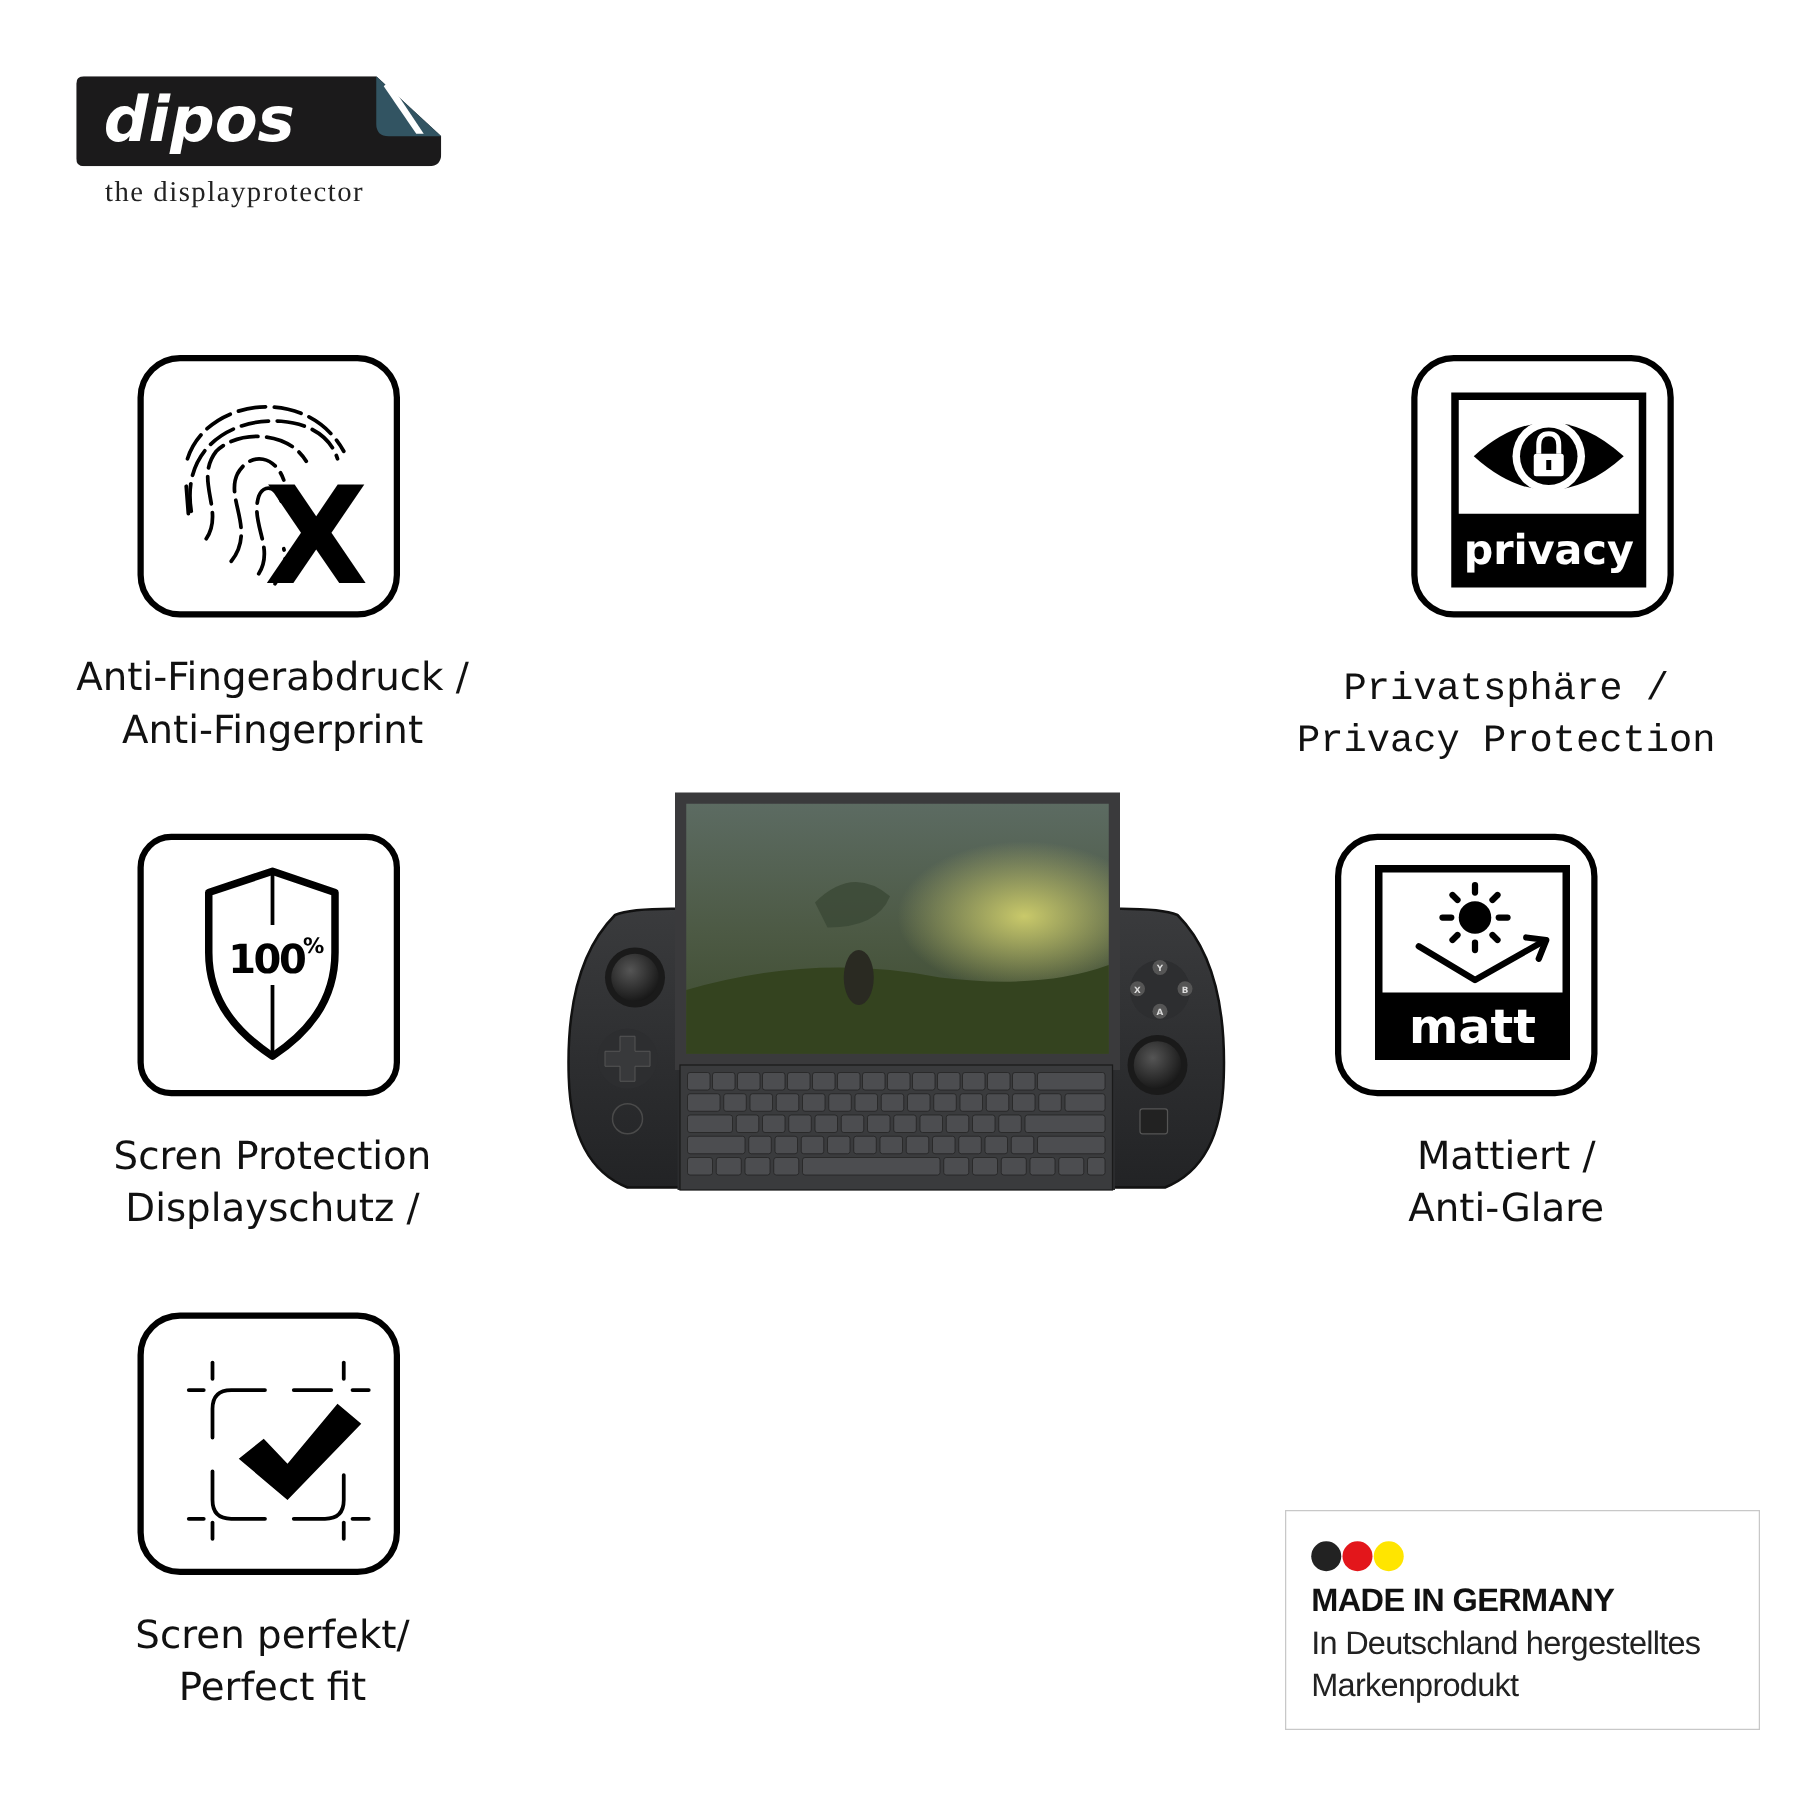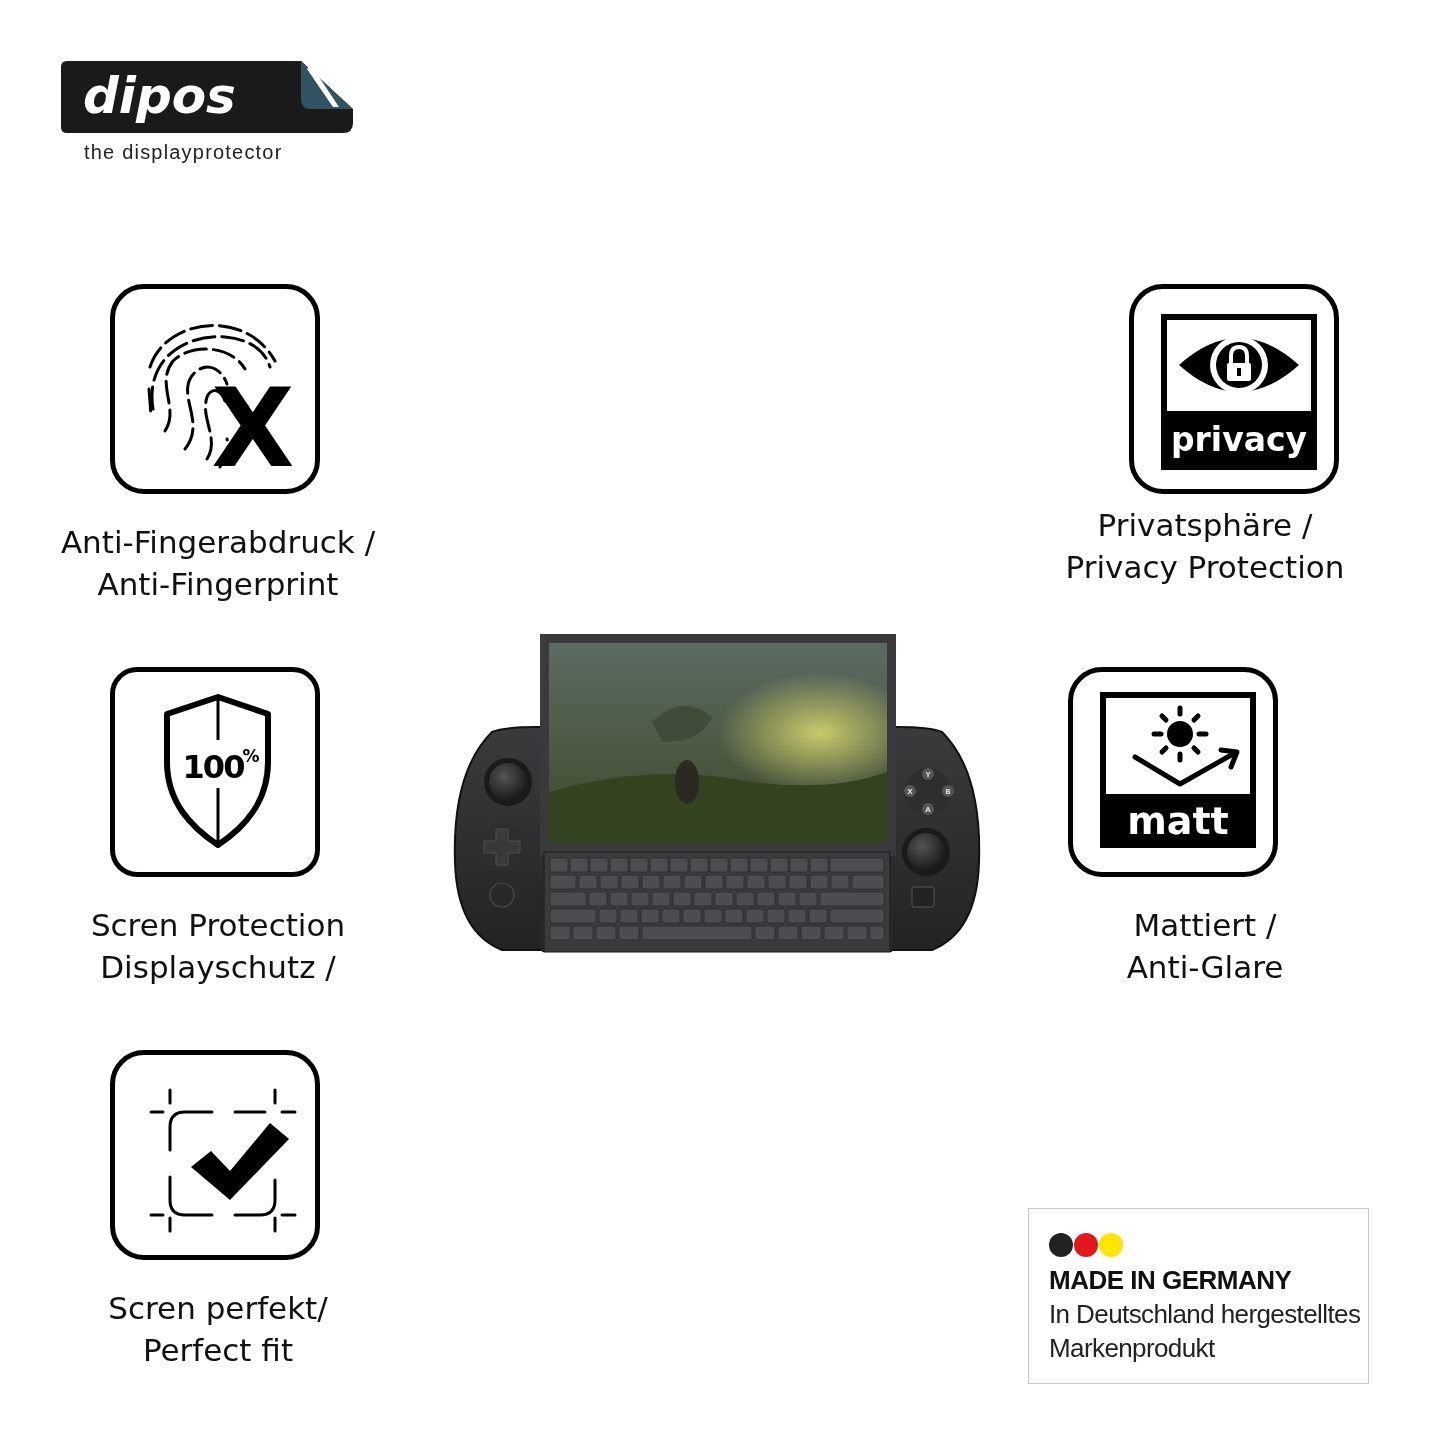--- a/index.html
+++ b/index.html
@@ -9,7 +9,7 @@
   .logo { position:absolute; left:61px; top:61px; width:292px; height:72px; }
   .logo svg { display:block; }
   .logo-word { position:absolute; left:22px; top:4px; font-family:"DejaVu Sans", sans-serif; font-weight:bold; font-size:50px; letter-spacing:0px; color:#fff; line-height:62px;font-style:italic; }
-  .tagline { position:absolute; left:84px; top:141px; font-family:Liberation Sans, sans-serif; font-size:20px; color:#222; letter-spacing:1.2px; white-space:nowrap; }
+  .tagline { position:absolute; left:84px; top:141px; font-family:Liberation Serif, serif; font-size:23px; color:#222; letter-spacing:1.2px; white-space:nowrap; }
   .tile { position:absolute; width:210px; height:210px; border:5px solid #000; border-radius:34px; box-sizing:border-box; background:#fff; }
   .tile svg { position:absolute; left:0; top:0; width:200px; height:200px; }
   .caption { position:absolute; width:400px; text-align:center; font-family:"DejaVu Sans", sans-serif; font-size:31px; line-height:42px; color:#111; }

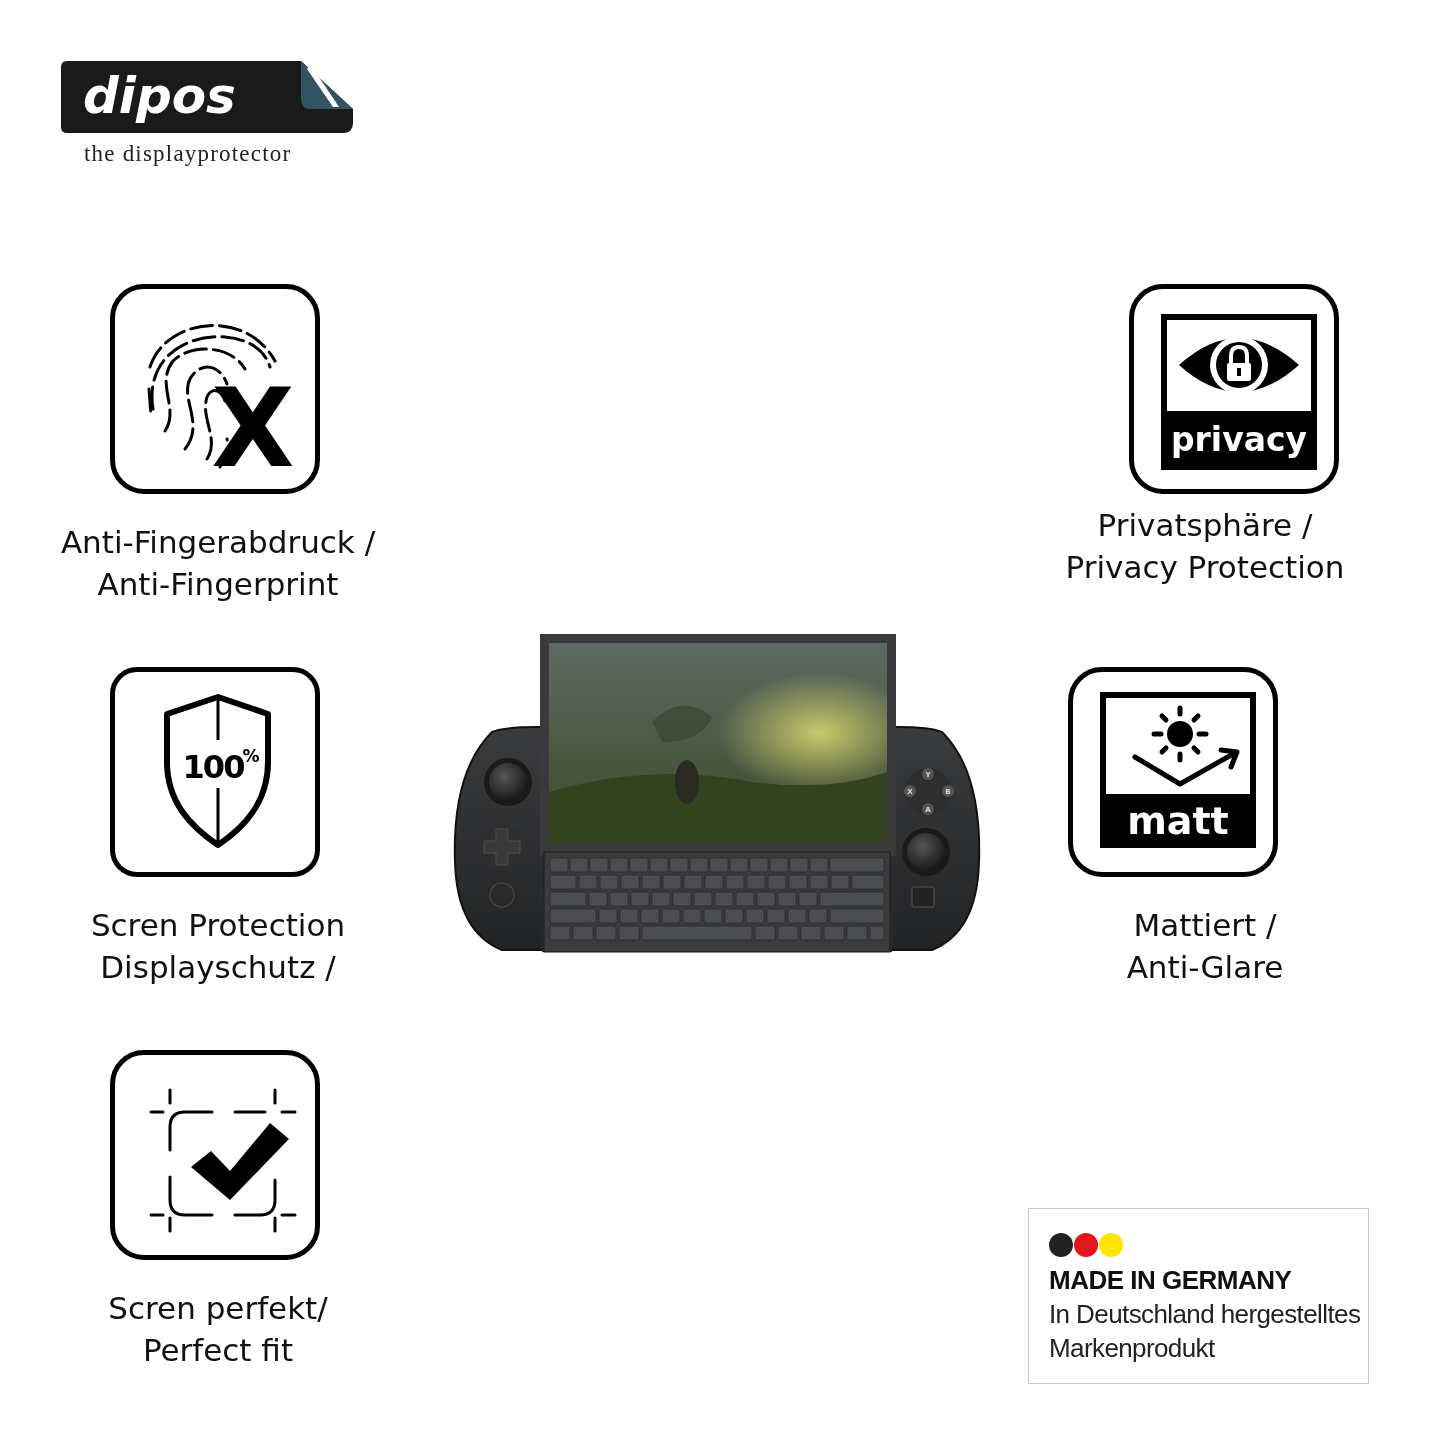--- a/index.html
+++ b/index.html
@@ -108,7 +108,7 @@
     <text x="105" y="162" text-anchor="middle" font-family="DejaVu Sans, sans-serif" font-weight="bold" font-size="33" fill="#fff">privacy</text>
   </svg>
 </div>
-<div class="caption" style="left:1005px; top:504px;">
+<div class="caption" style="left:1005px; top:531px;font-family:Liberation Mono, monospace;">
   <span>Privatsphäre /</span>
   <span>Privacy Protection</span>
 </div>

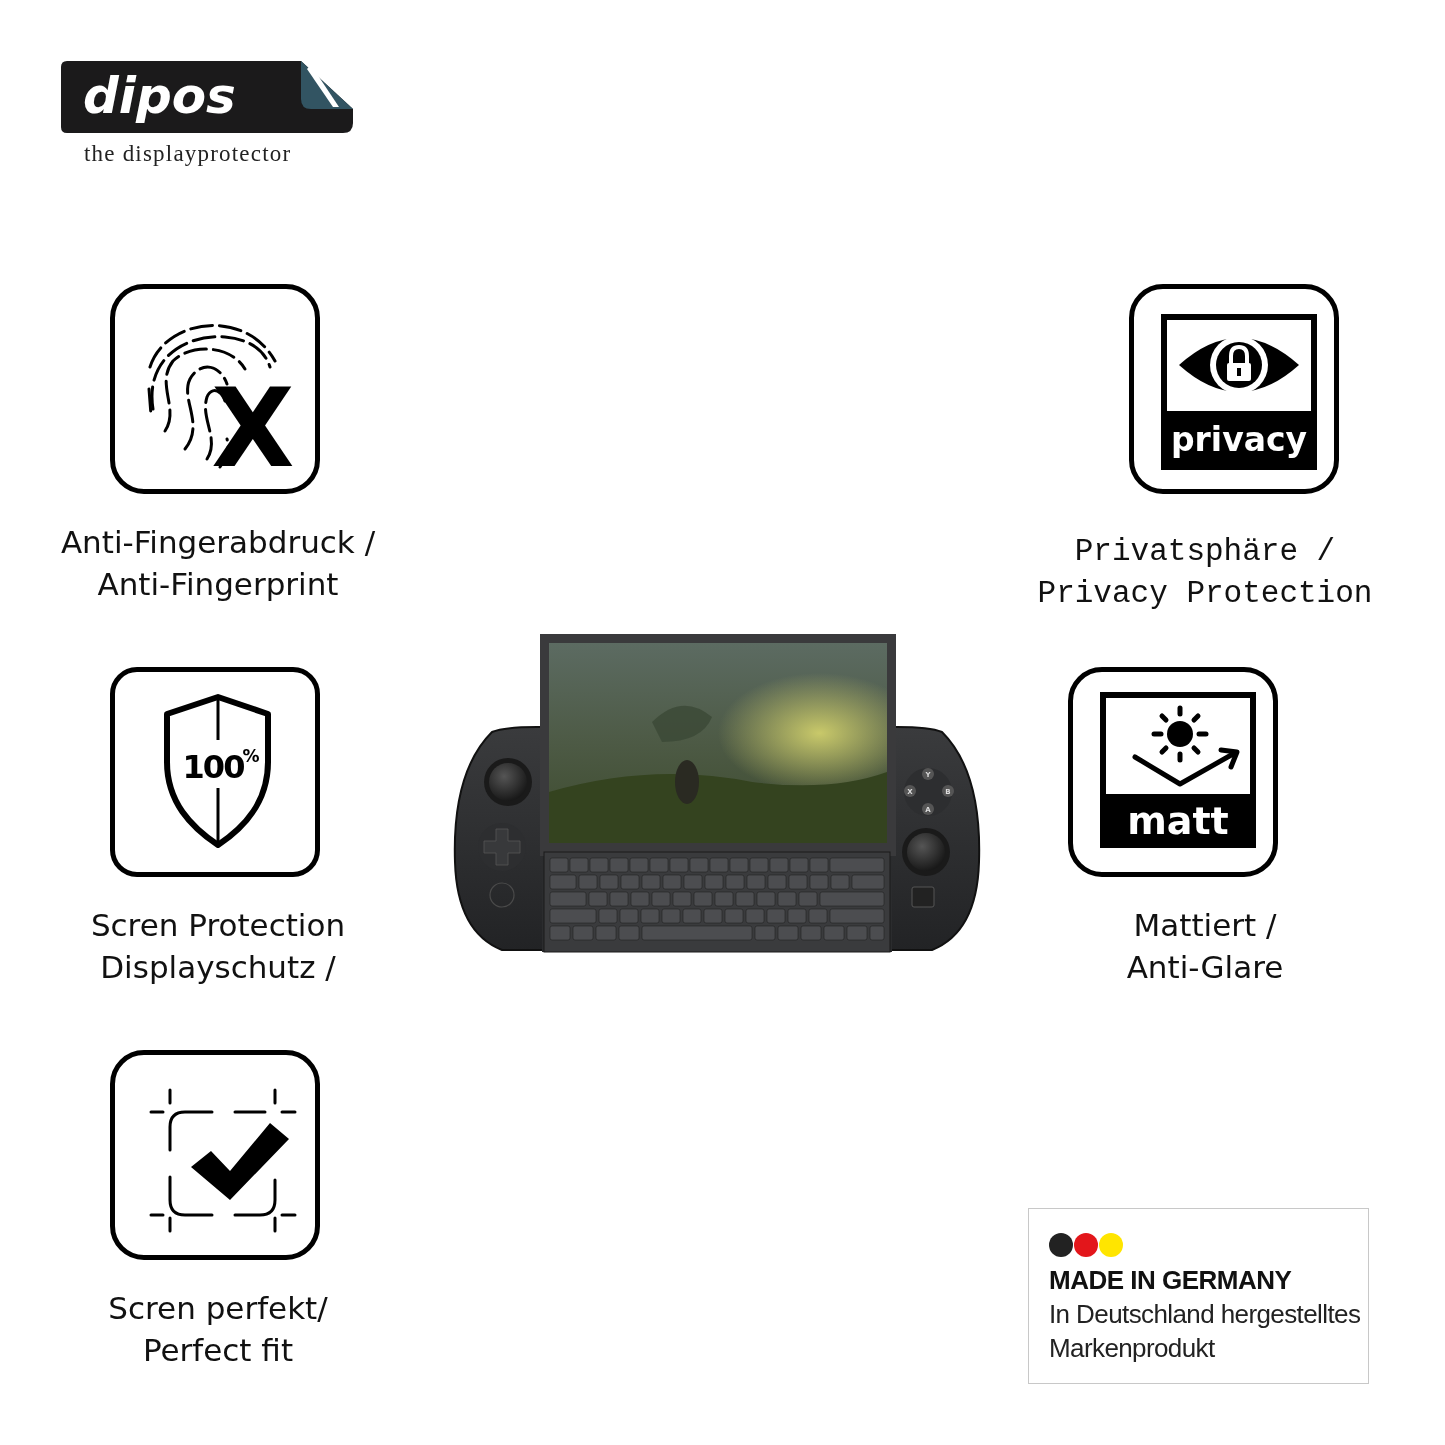--- a/index.html
+++ b/index.html
@@ -19,7 +19,7 @@
   .device { position:absolute; left:452px; top:632px; width:530px; height:322px; }
 
   
-  .mig { position:absolute; left:1028px; top:1208px; width:341px; height:176px; border:1.5px solid #c8c8c8; box-sizing:border-box; background:#fff; }
+  .mig { position:absolute; left:1028px; top:1208px; width:380px; height:176px; border:1.5px solid #c8c8c8; box-sizing:border-box; background:#fff; }
   .dots { position:absolute; left:20px; top:24px; height:24px; }
   .dot { display:inline-block; width:24px; height:24px; border-radius:50%; margin-right:1px; }
   .mig-title { position:absolute; left:20px; top:56px; font-family:"Liberation Sans", sans-serif; font-weight:bold; font-size:26px; letter-spacing:-0.5px; color:#111; white-space:nowrap; }

